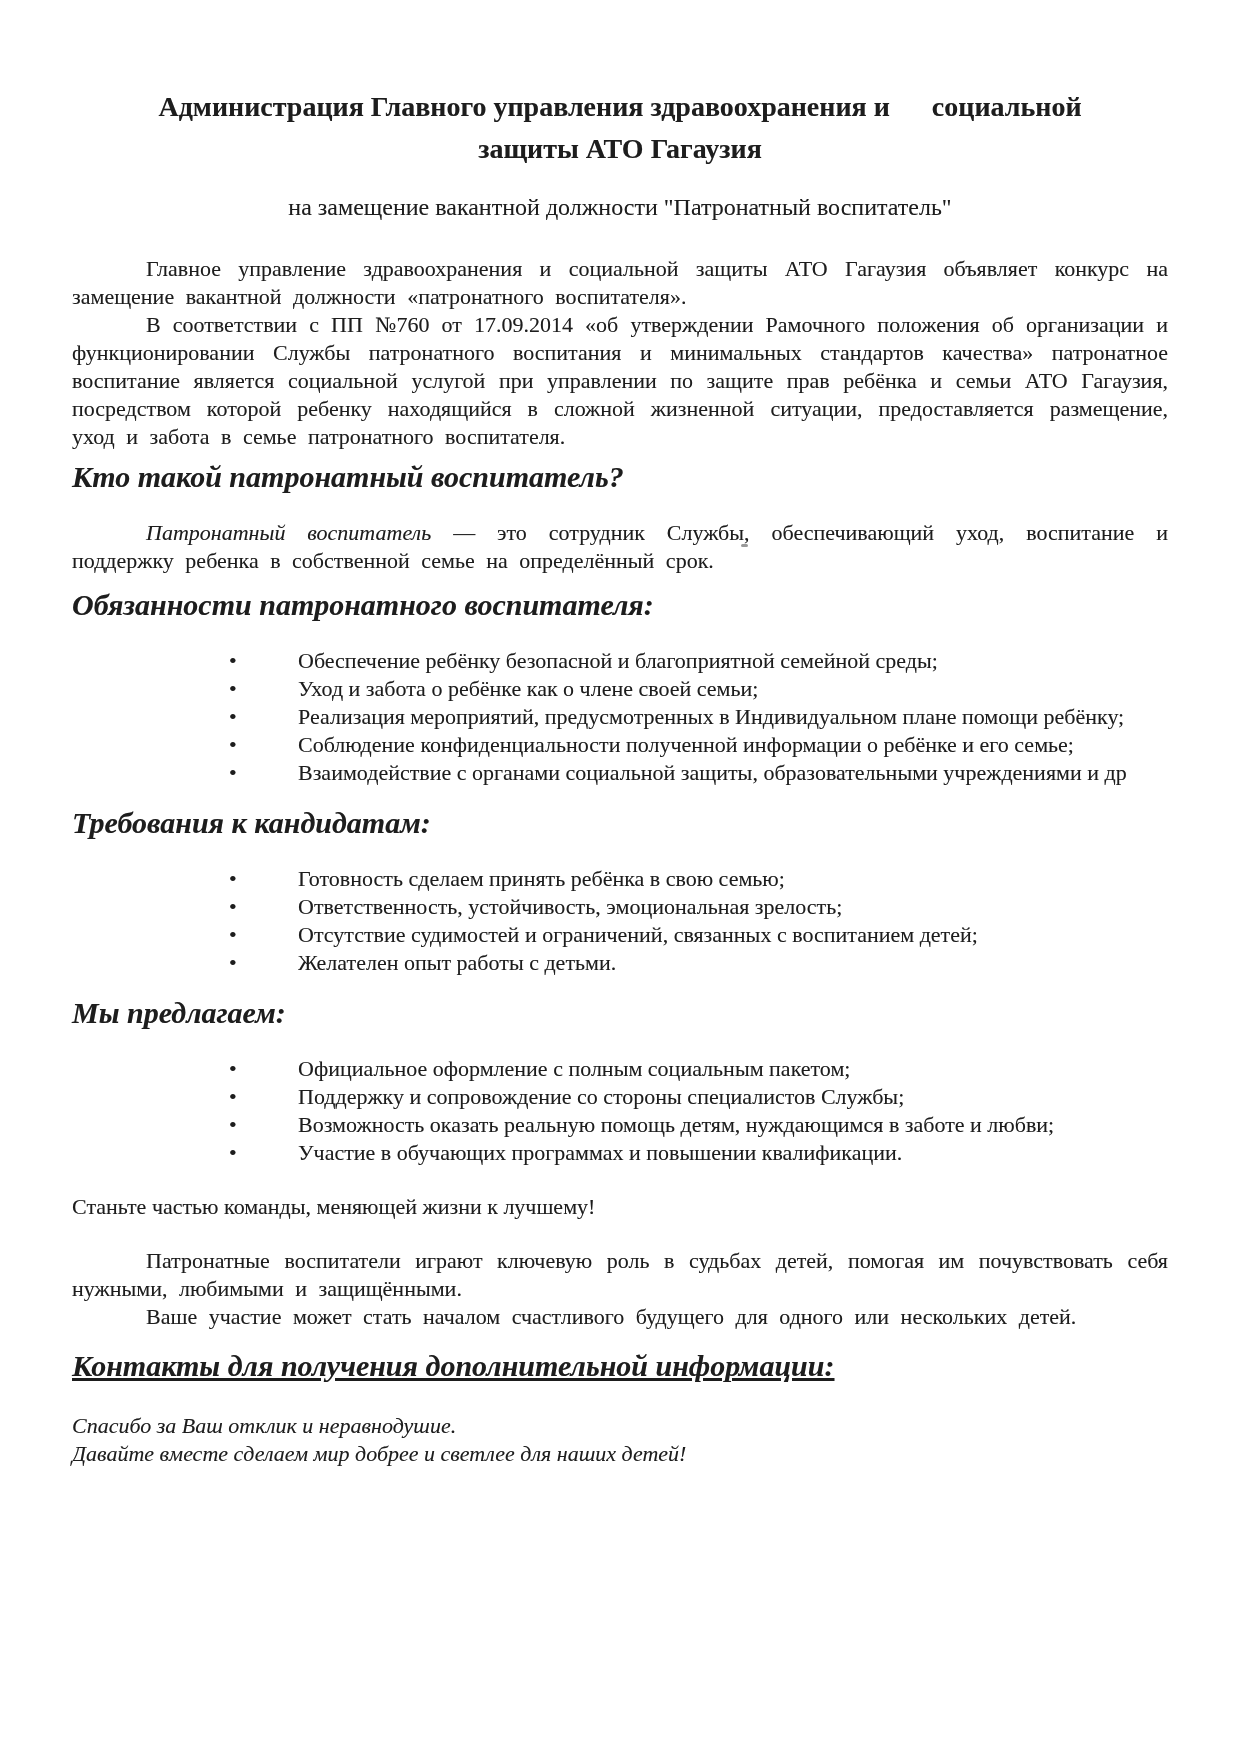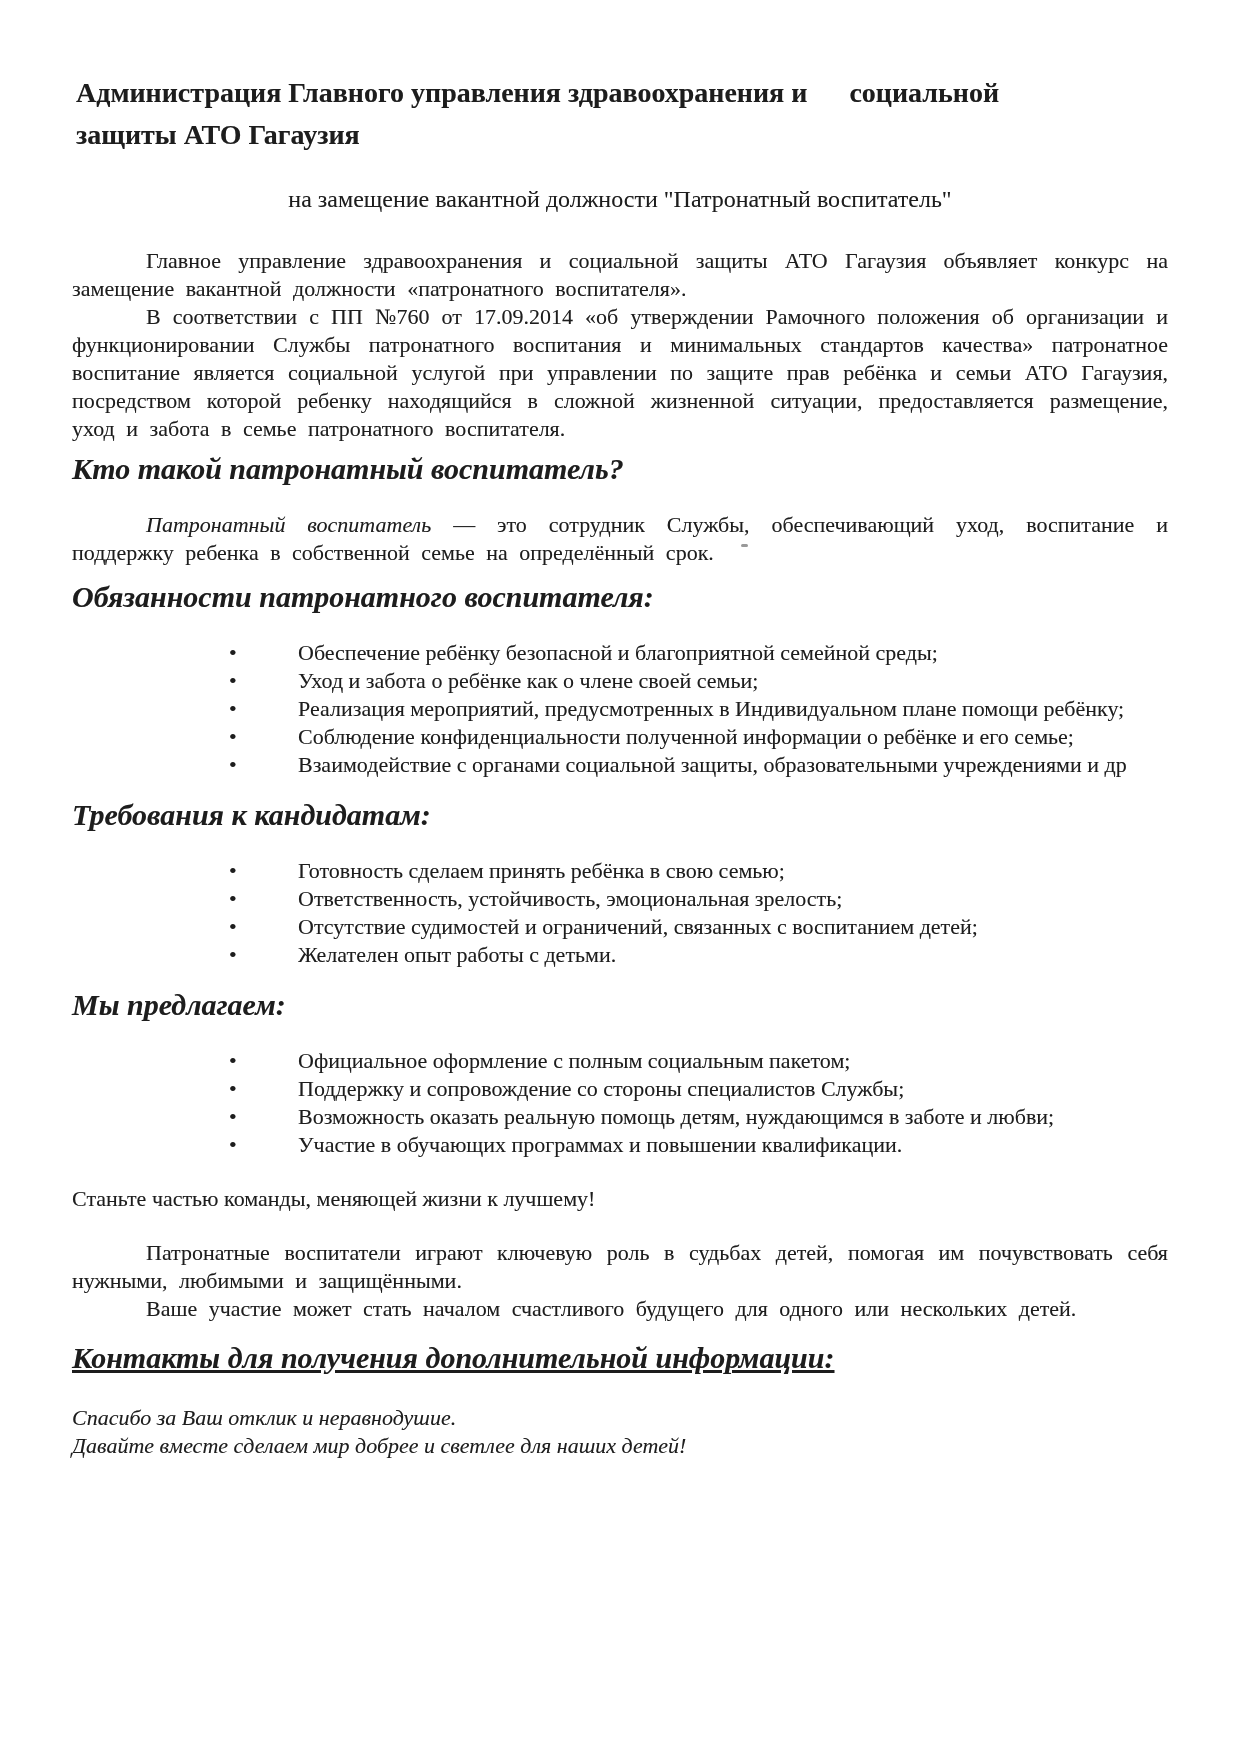--- a/index.html
+++ b/index.html
@@ -25,8 +25,8 @@
     padding-top: 68px;
   }
   .doc-title {
-    margin: 4px;
-    text-align: left;
+    margin: 18px;
+    text-align: center;
     font-size: 28px;
     font-weight: 700;
     line-height: 42px;

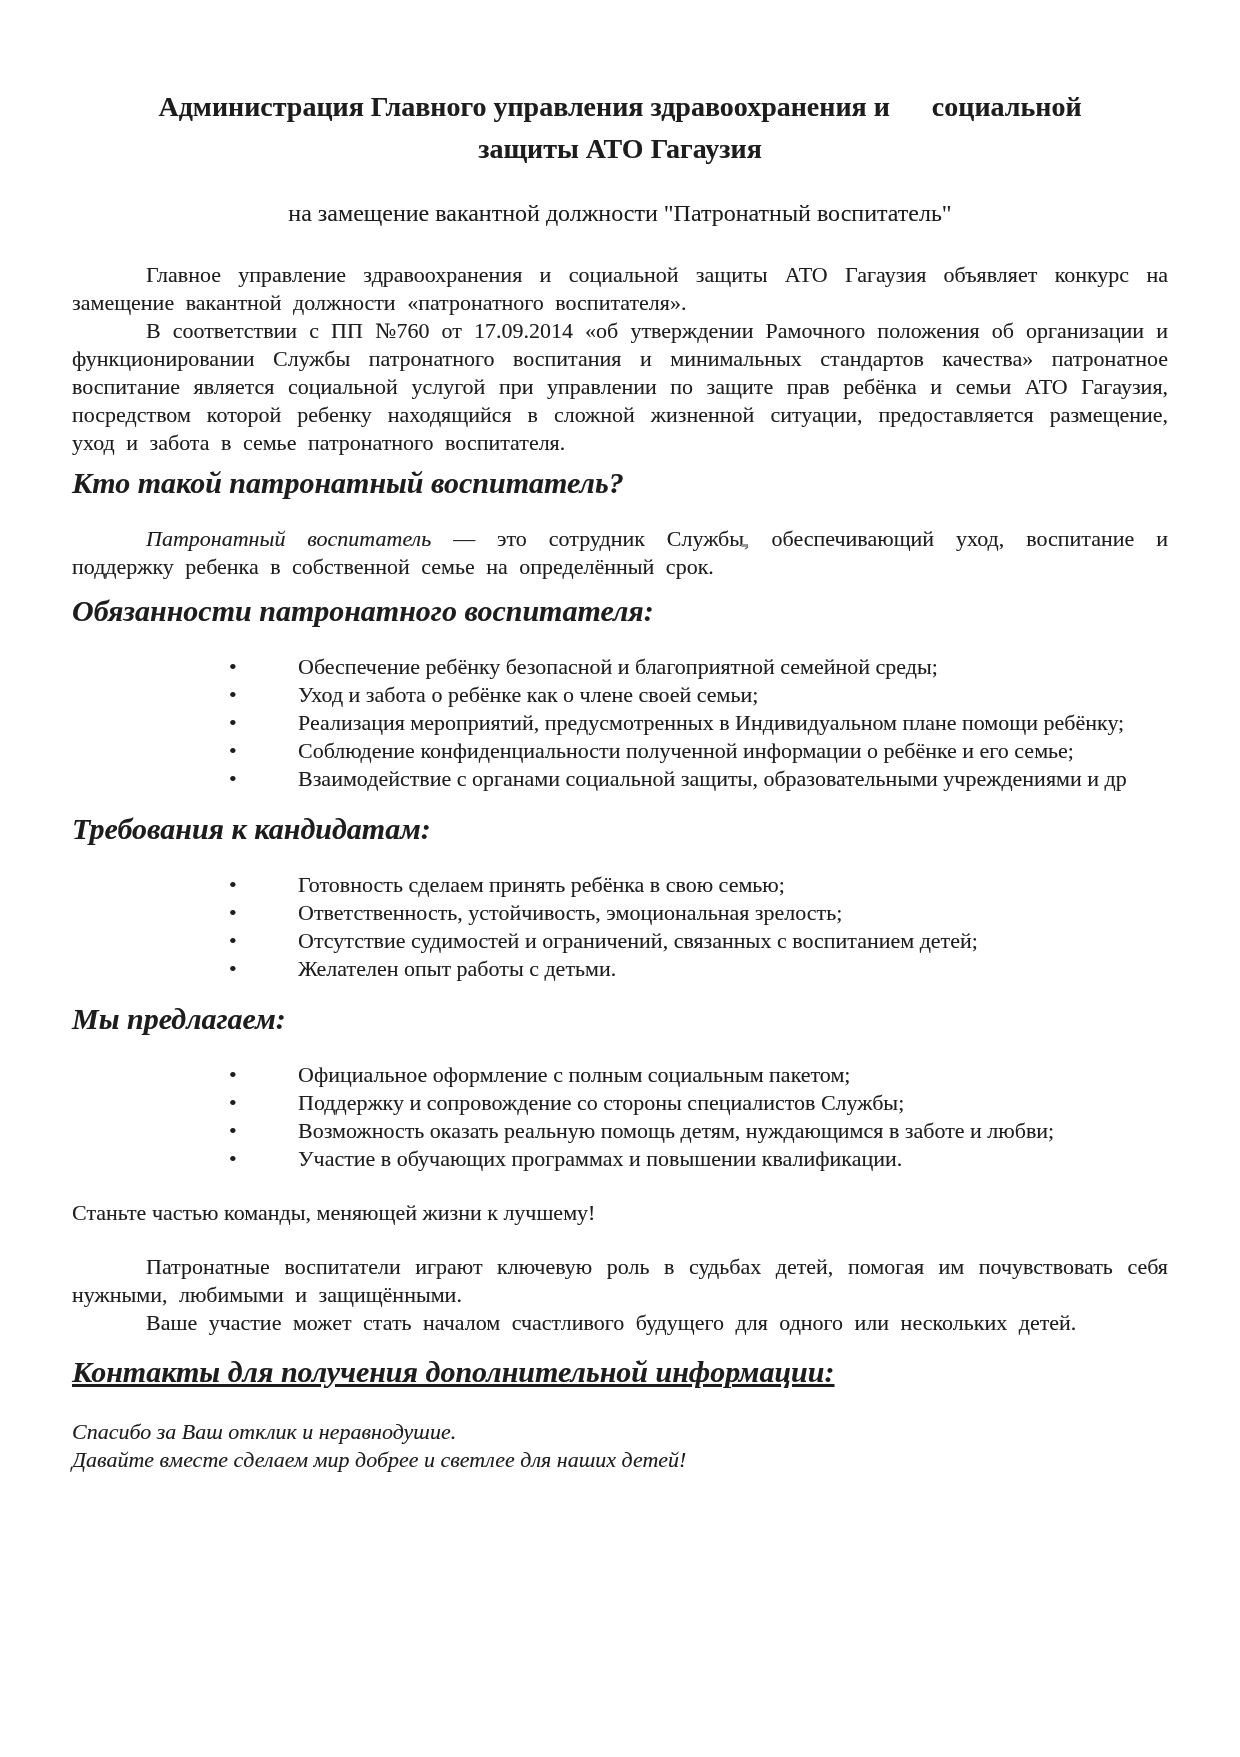--- a/index.html
+++ b/index.html
@@ -38,7 +38,7 @@
     line-height: 28px;
   }
   .announcement { margin-top: 38px; }
-  .subtitle { margin-top: 29px; white-space: pre-wrap; }
+  .subtitle { margin-top: 23px; white-space: pre-wrap; }
   .para {
     margin: 0;
     font-size: 22px;

